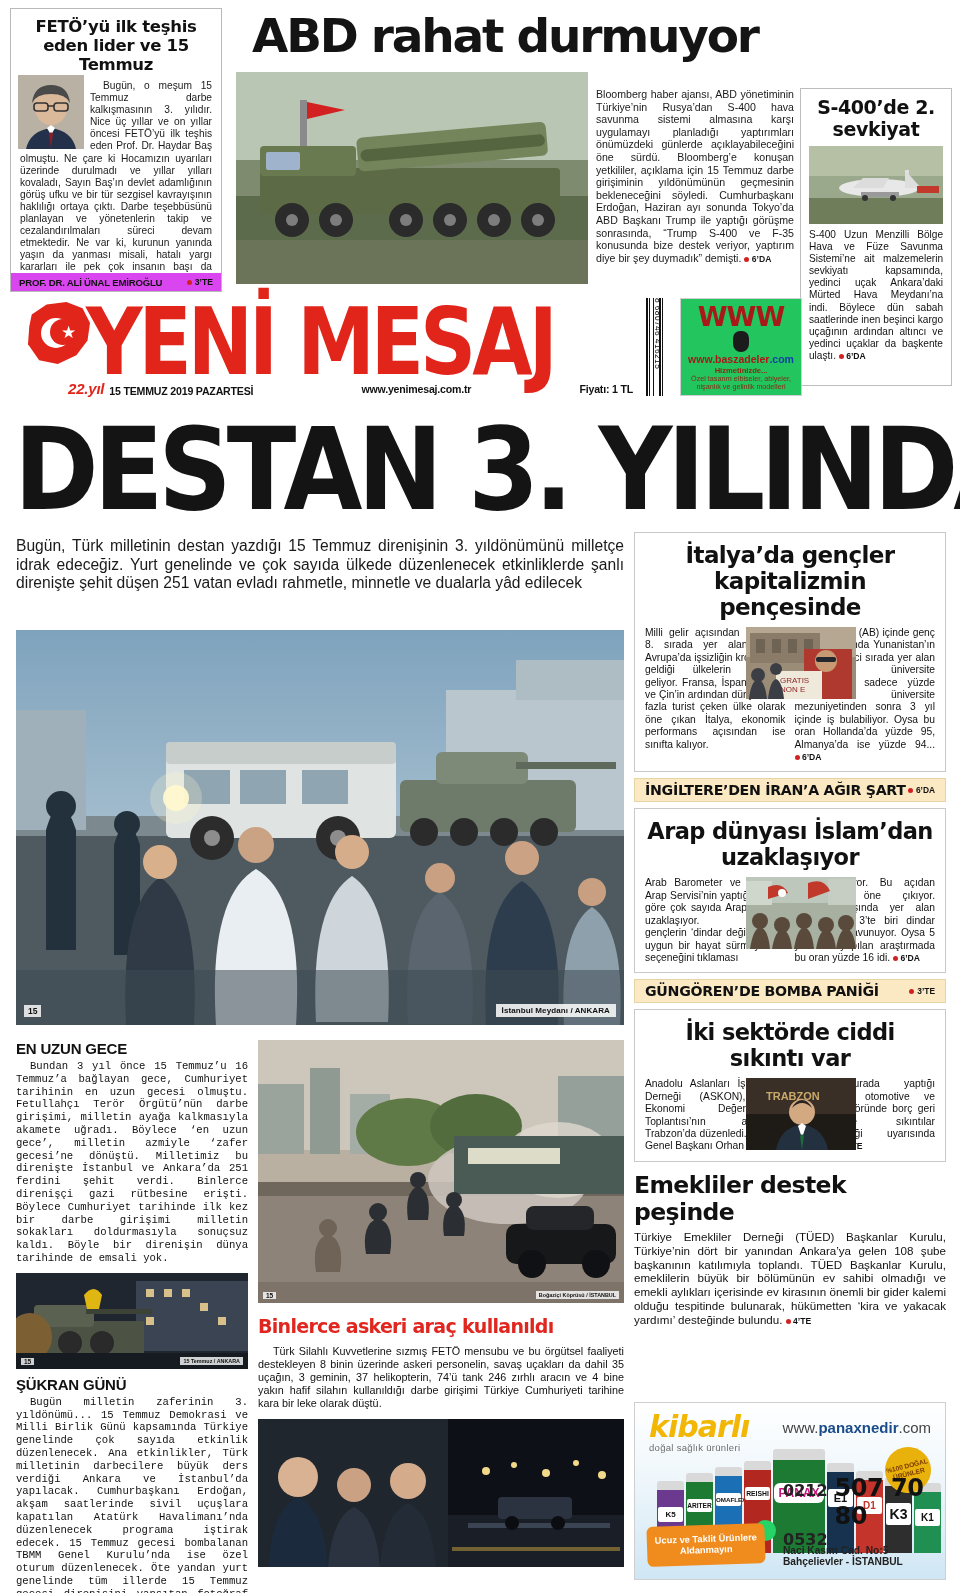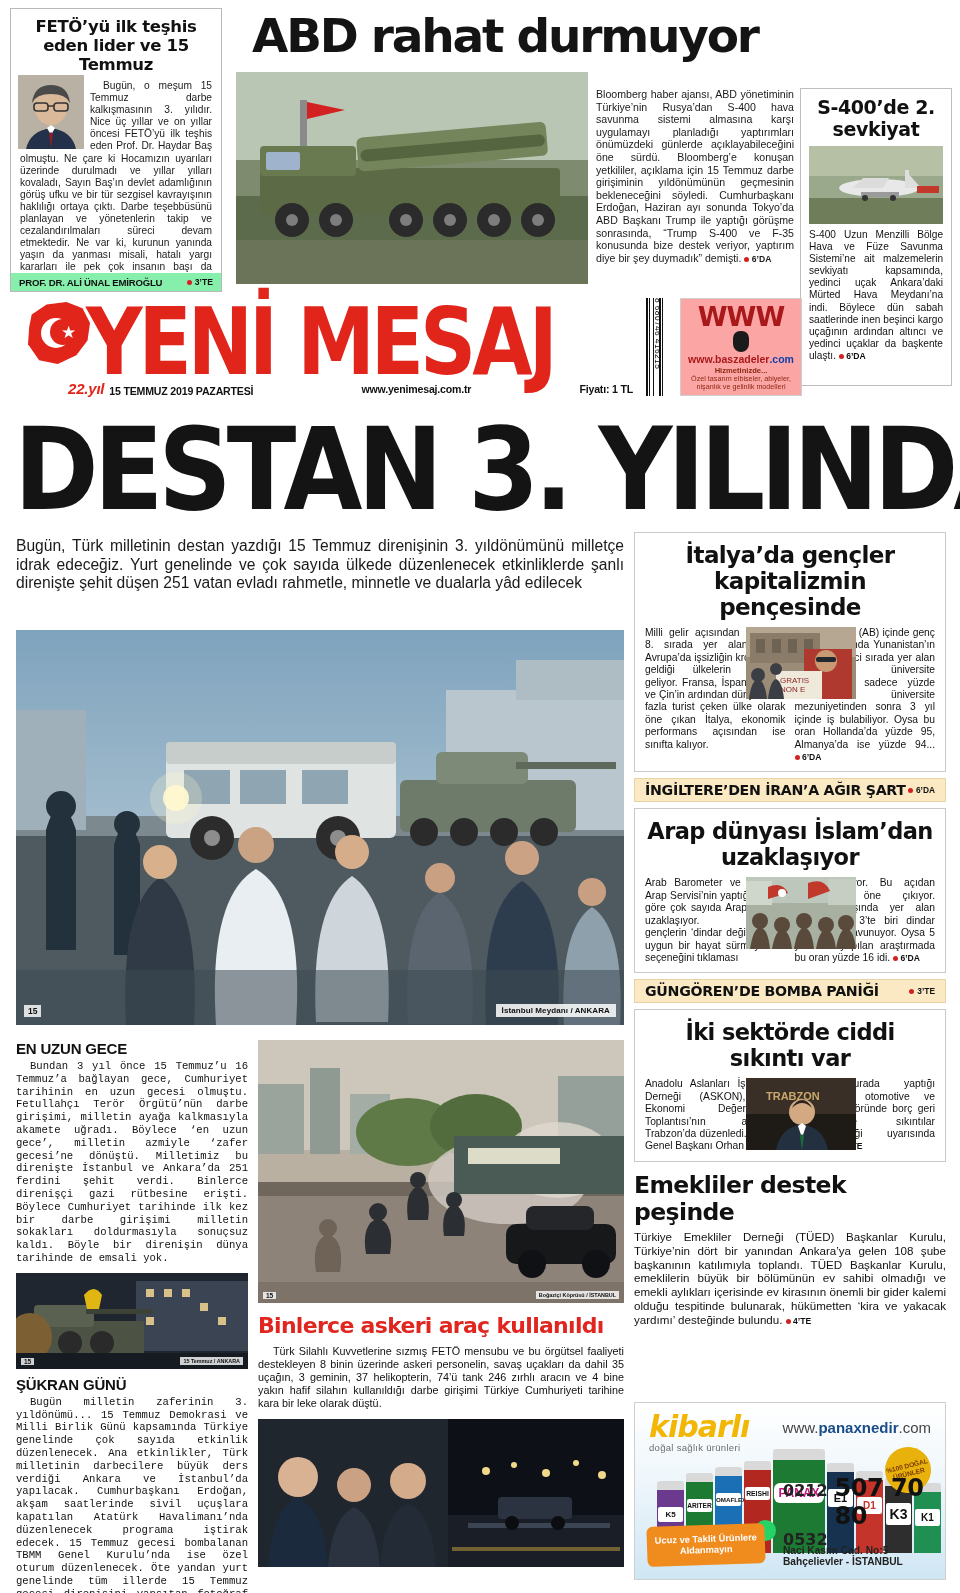--- a/index.html
+++ b/index.html
@@ -36,7 +36,7 @@
   }
   .op-byline {
     position: absolute; left: 0; right: 0; bottom: 0; height: 18px;
-    background: #86efac; display: flex; align-items: center;
+    background: #d946ef; display: flex; align-items: center;
     padding: 0 8px; justify-content: space-between;
   }
   .op-byline .nm { font-size: 9.6px; font-weight: 700; letter-spacing: -0.2px; }

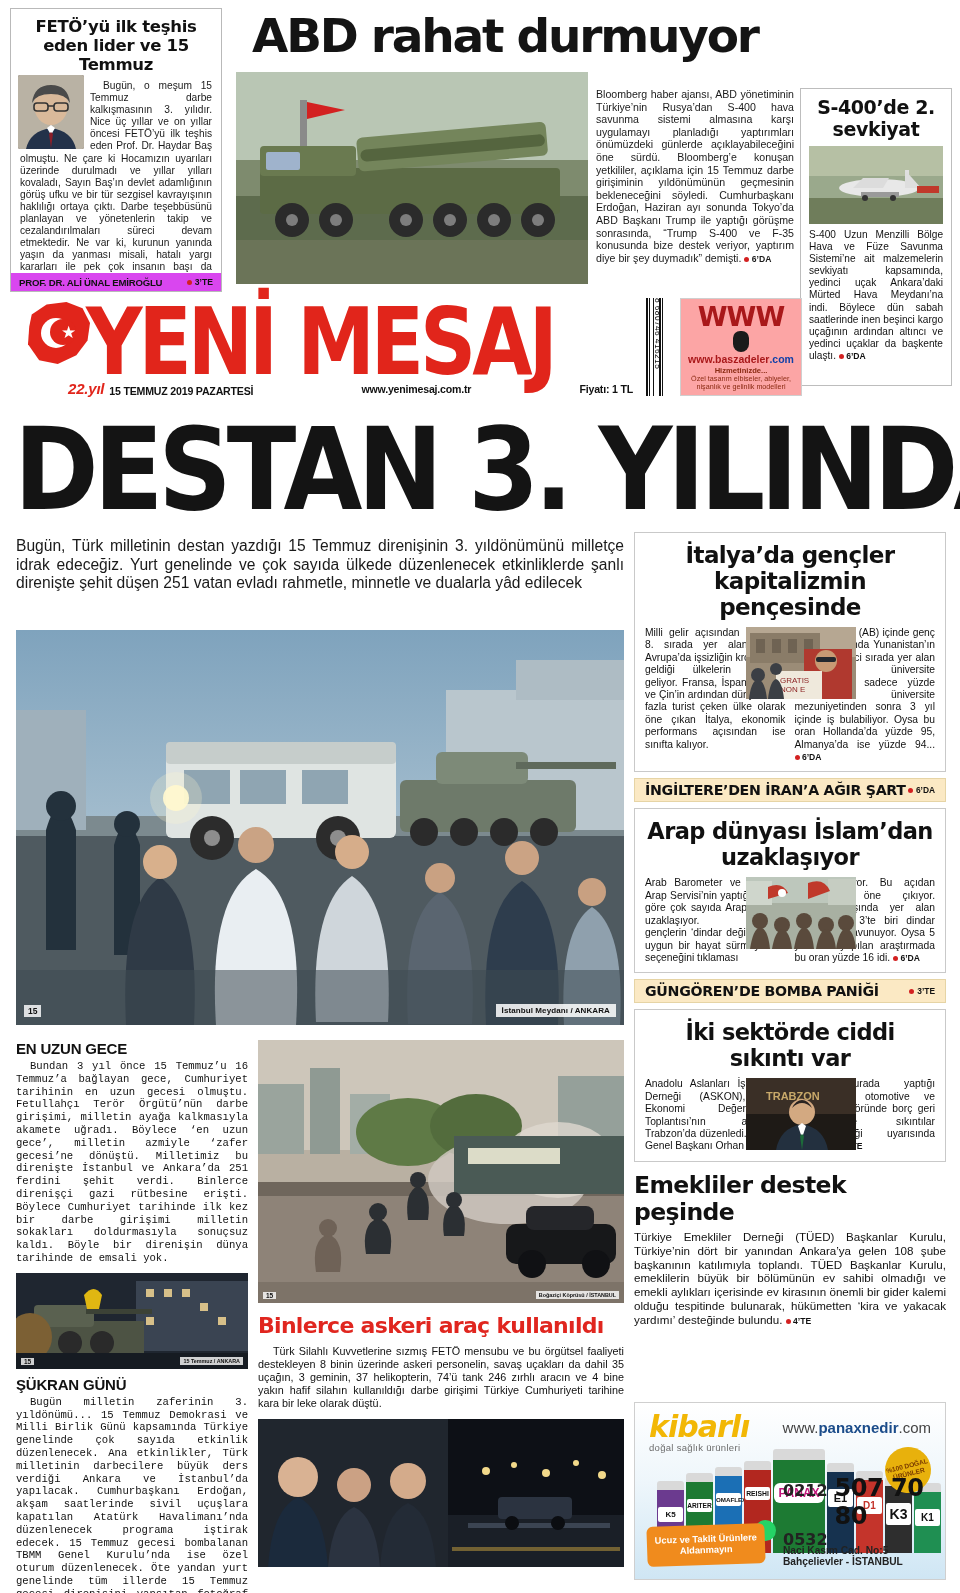--- a/index.html
+++ b/index.html
@@ -111,7 +111,7 @@
   }
   .adbox {
     position: absolute; left: 670px; top: 4px; width: 122px; height: 98px;
-    border: 1px solid #cfcfcf; text-align:center; overflow:hidden; background:#fca5a5;
+    border: 1px solid #cfcfcf; text-align:center; overflow:hidden; background:#22c55e;
   }
   .adbox .www { font-family:"DejaVu Sans",sans-serif; font-weight:700; color:#a9181a; font-size:27px; line-height:27px; margin-top:4px; letter-spacing:-1px;}
   .adbox .mouse { width: 16px; height: 21px; border-radius: 8px 8px 9px 9px; background:#1b1b1b; margin: 1px auto 0; }

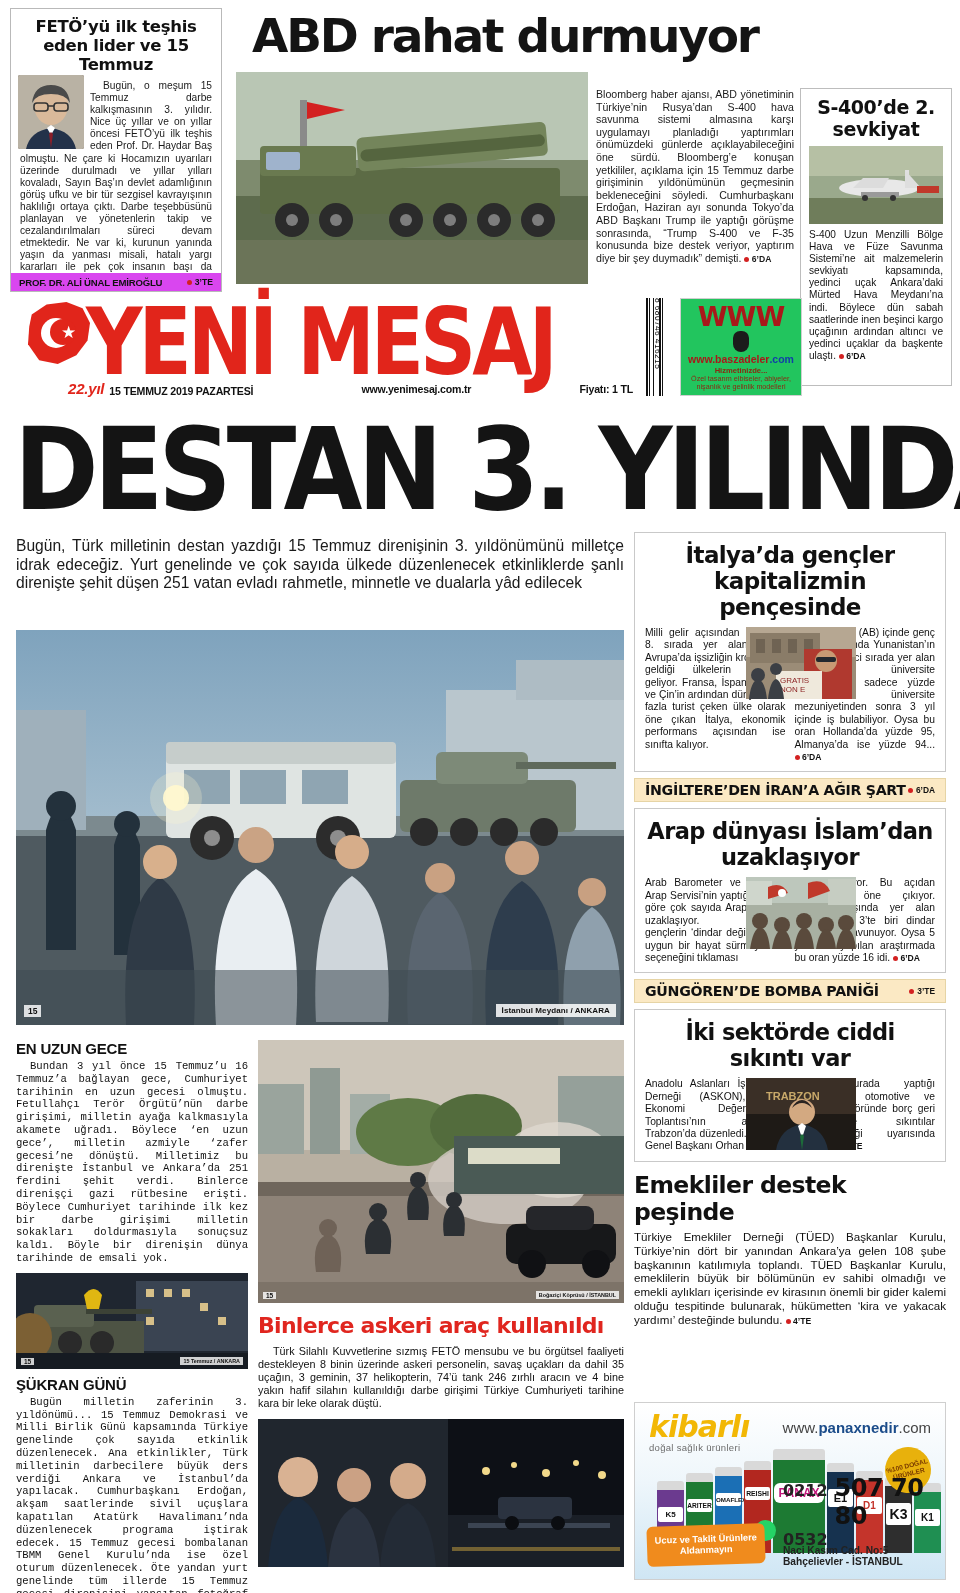--- a/index.html
+++ b/index.html
@@ -163,7 +163,7 @@
   .mcol .bigph { width: 366px; height: 263px; overflow:hidden; position:relative; background:#6b6257; }
   .mcol .redhead {
     font-family:"DejaVu Sans",sans-serif; font-weight:700; color:#e0261f;
-    font-size: 22px; line-height: 28px; letter-spacing:-.7px; margin-top: 9px;
+    font-size: 19px; line-height: 28px; letter-spacing:-.7px; margin-top: 9px;
   }
   .mcol p { margin-top: 5px; font-size: 10.8px; line-height: 12.9px; text-align: justify; text-indent: 15px; }
   .mcol .ph2 { margin-top: 9px; width: 366px; height: 148px; overflow:hidden; position:relative; background:#242b33;}

